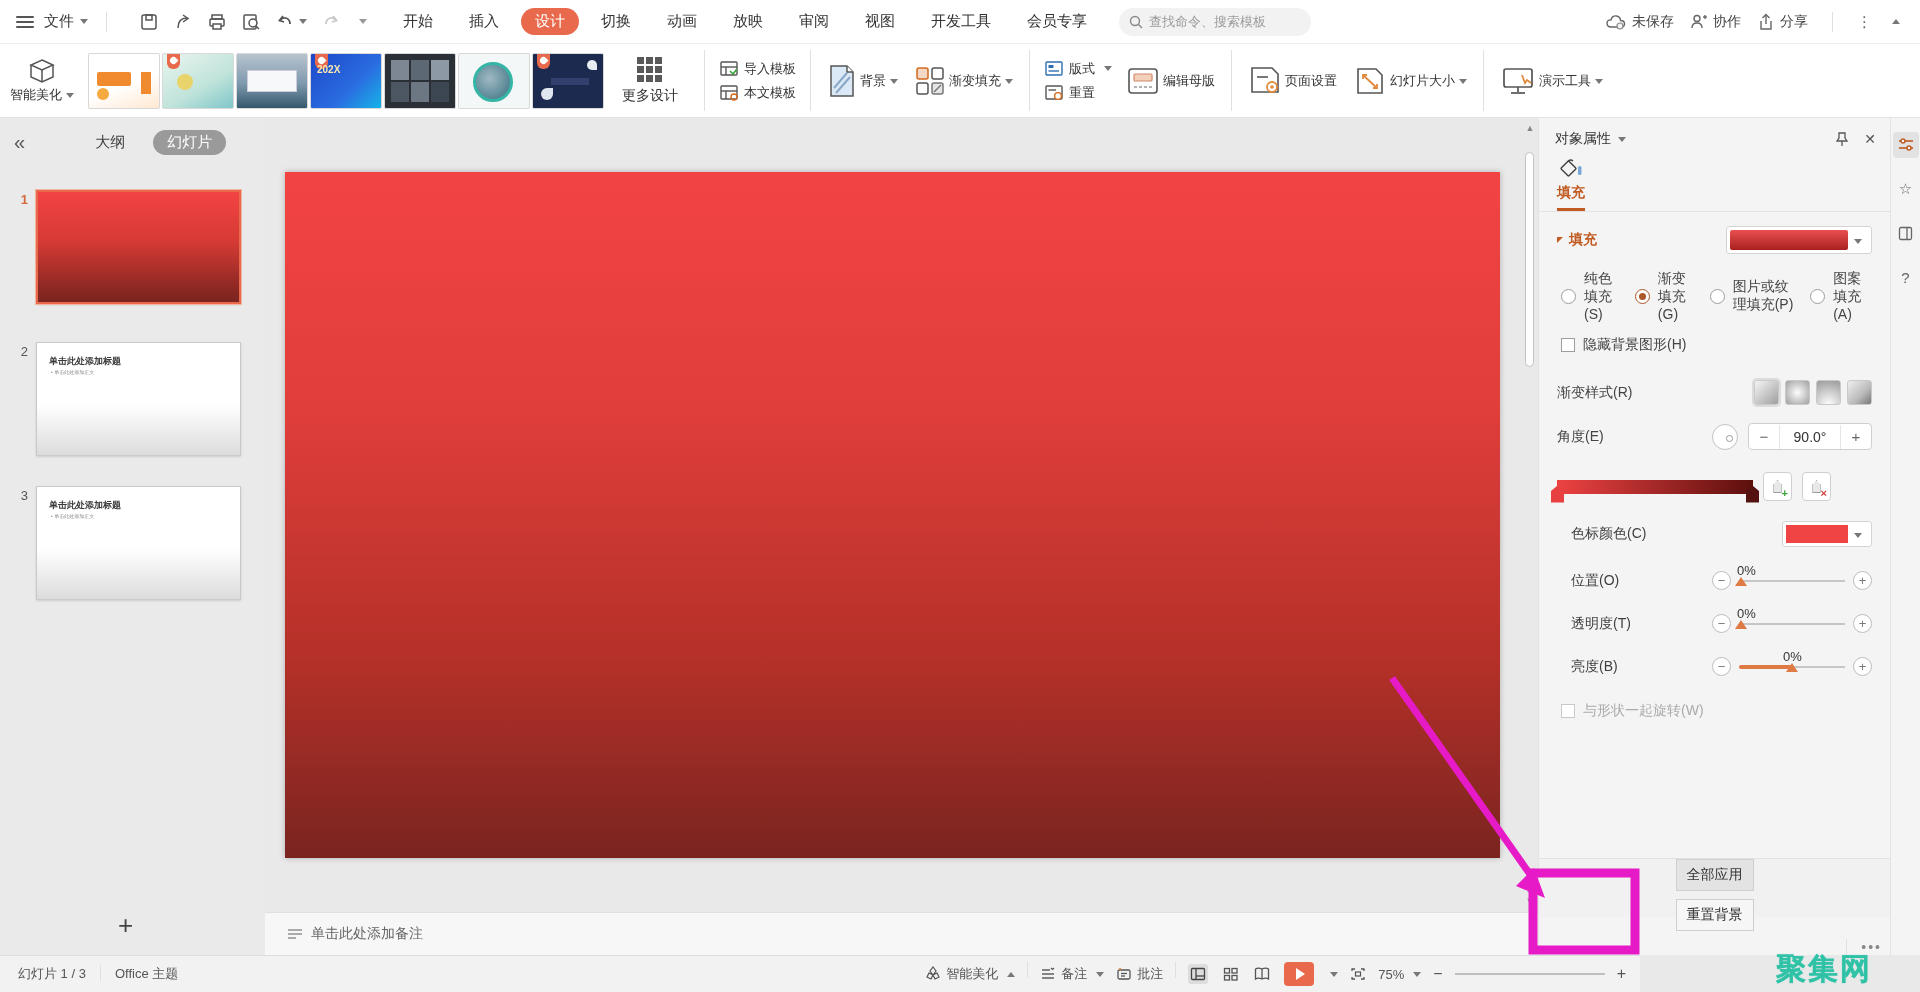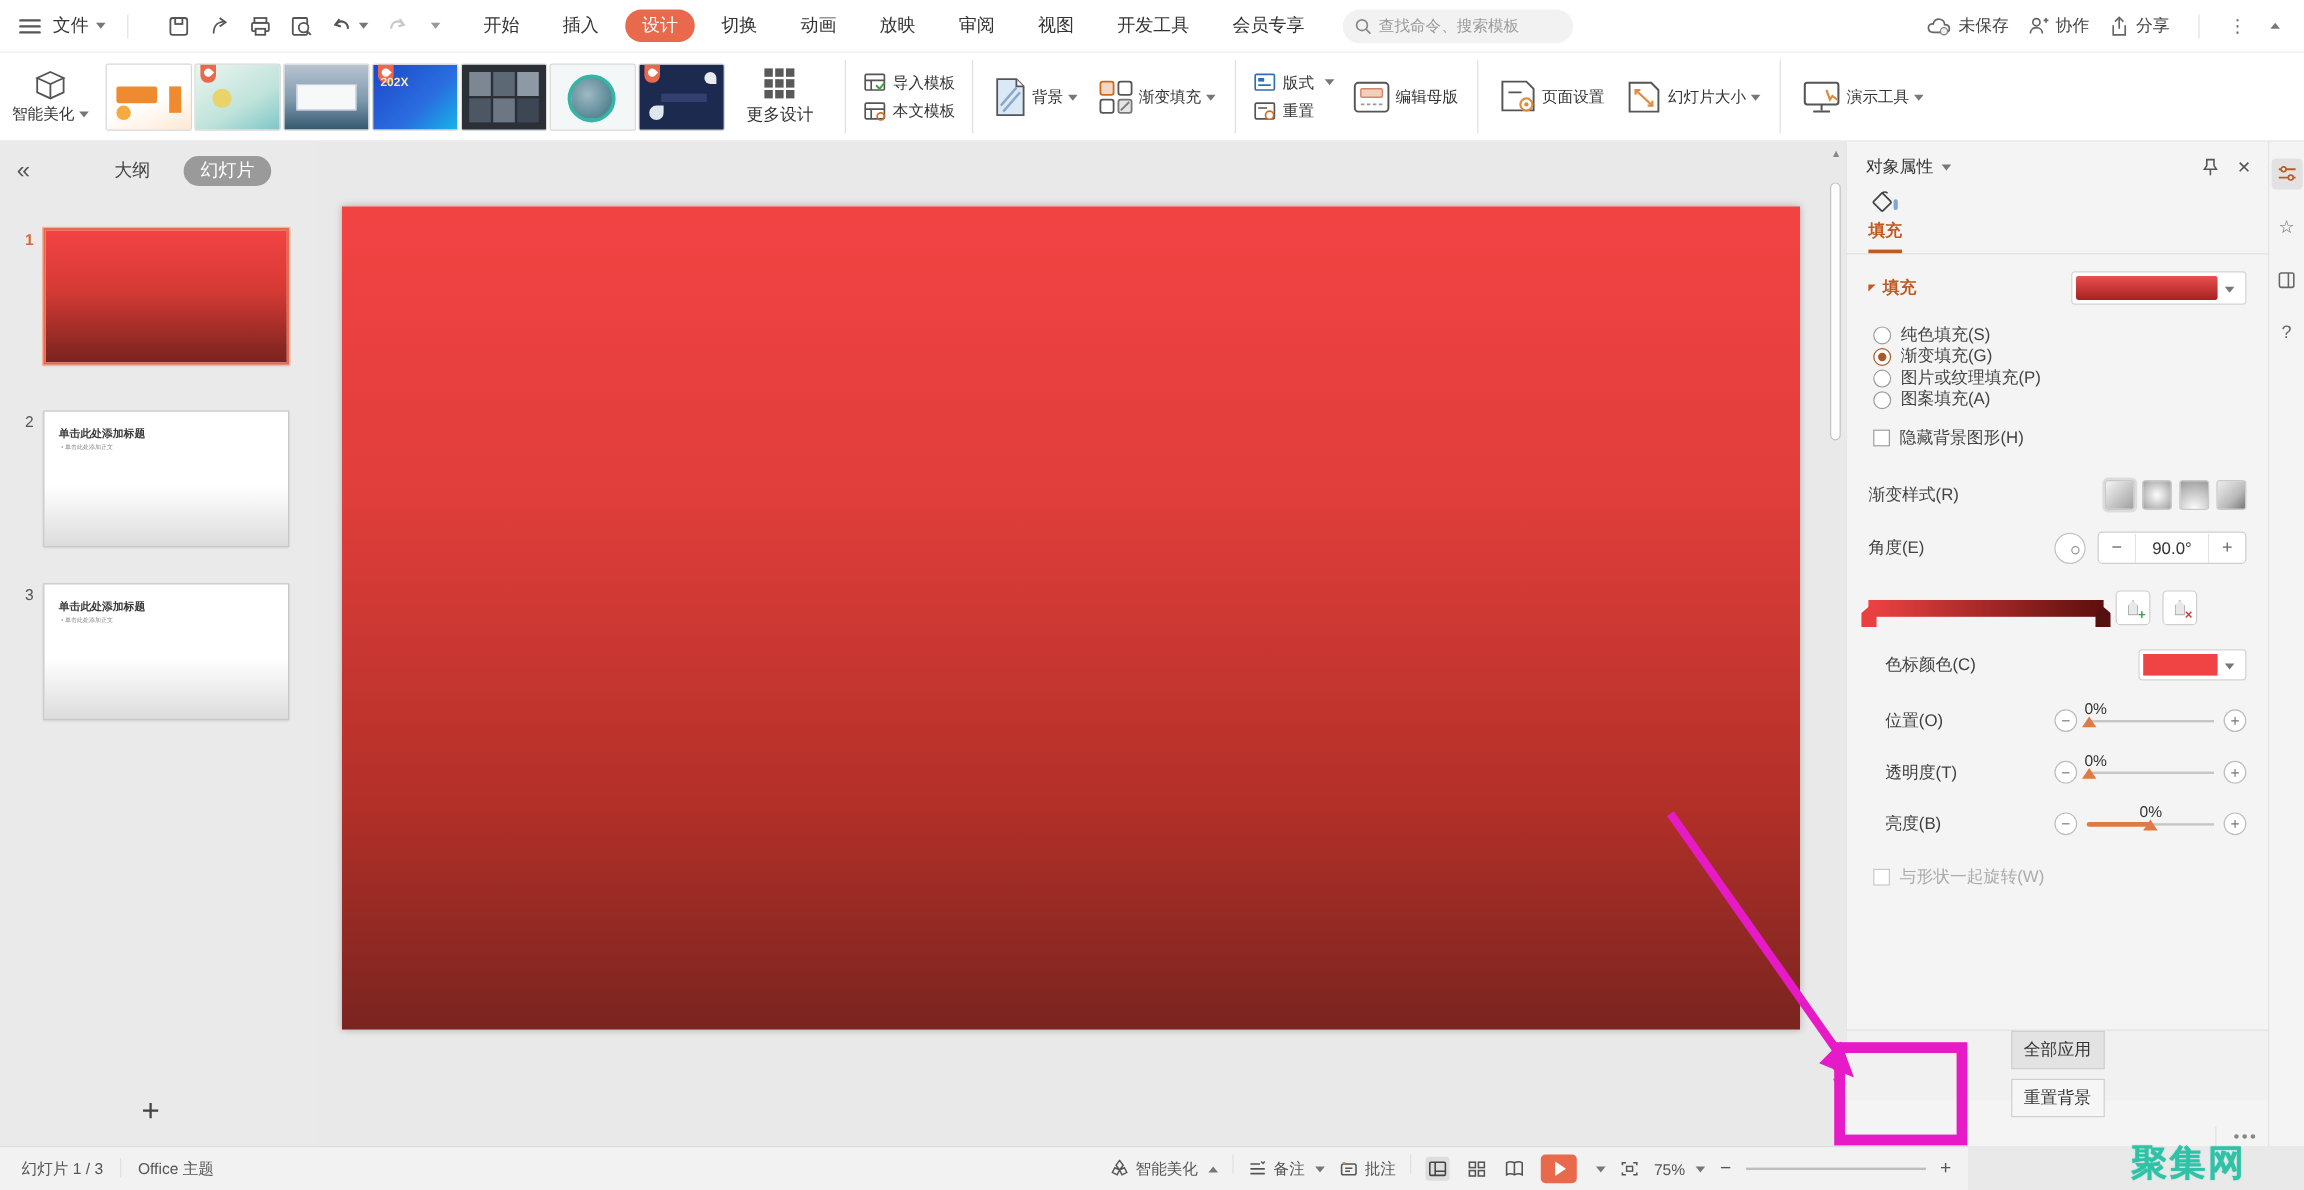--- a/index.html
+++ b/index.html
@@ -96,7 +96,7 @@
   .fill-swatch-wrap { margin-left:auto; display:flex; align-items:center; background:#fff; border:1px solid #d4d4d4; border-radius:3px; padding:3px; cursor:pointer; }
   .fill-swatch { width:118px; height:20px; background:linear-gradient(180deg,#e95050,#a92020); border-radius:2px; }
   .swatch-dd { padding:0 6px; }
-  .radio-list { margin:16px 0 0 4px; display:flex; flex-direction:column; gap:0; }
+  .radio-list { margin:16px 0 0 4px; display:flex; flex-direction:row; gap:12px; }
   .radio-item { display:flex; align-items:center; gap:8px; cursor:pointer; color:#444; }
   .rdot { width:15px; height:15px; border:1px solid #9d9d9d; border-radius:50%; background:#fff; position:relative; flex:none; }
   .radio-item.sel .rdot { border-color:#a9582a; }

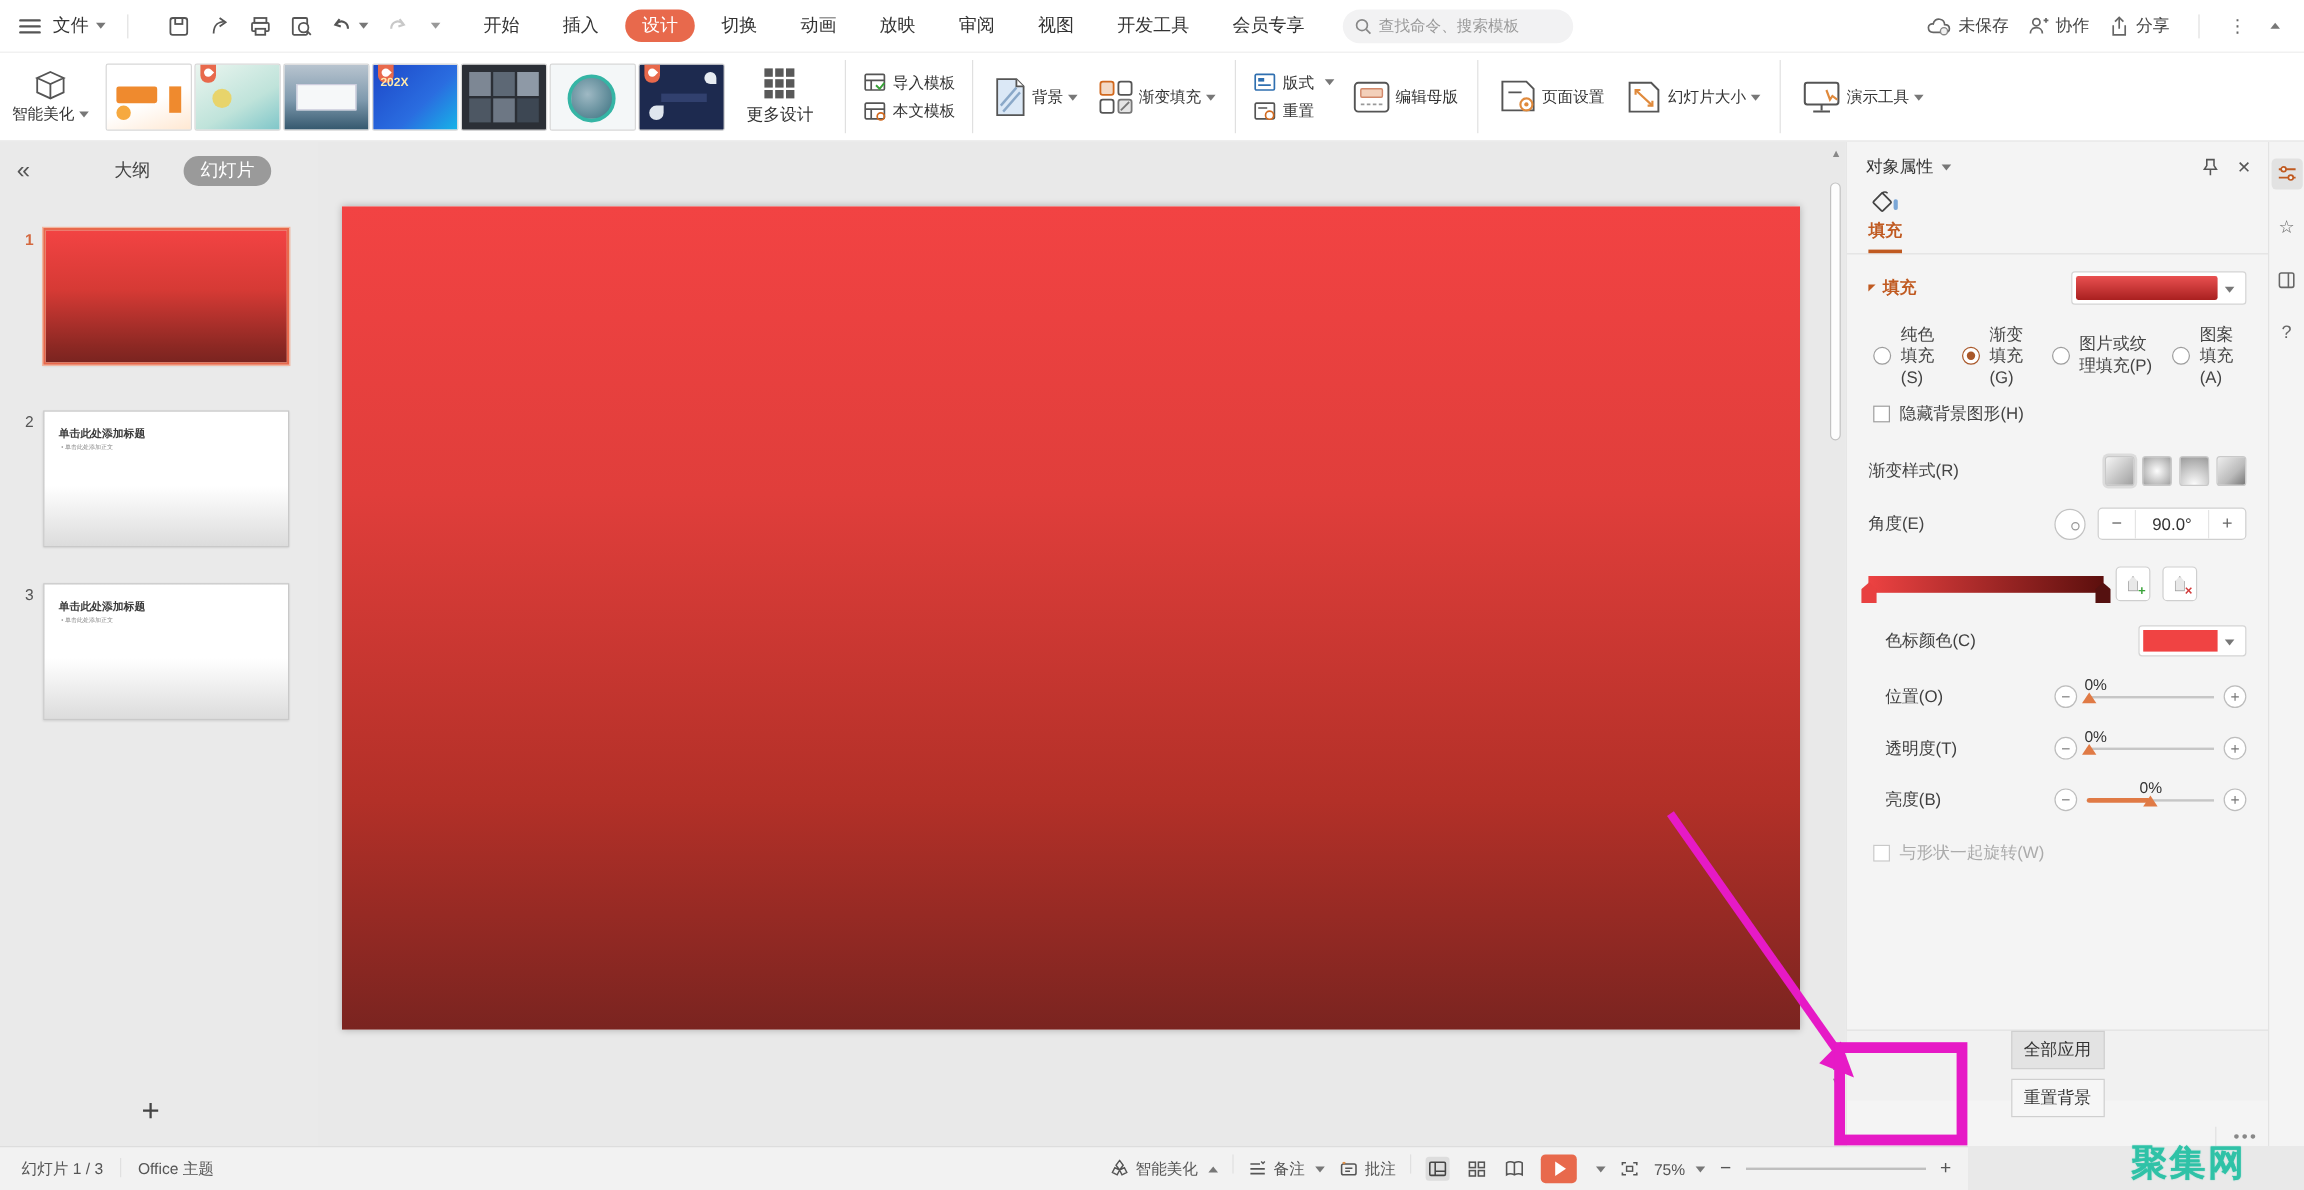--- a/index.html
+++ b/index.html
@@ -463,6 +463,14 @@
 
   <div class="canvas-area">
     <div class="slide"></div>
+    <div class="notes-bar">
+      <svg class="ic" width="16" height="14" viewBox="0 0 16 14">
+          <line x1="1" y1="3" x2="15" y2="3" stroke="#888" stroke-width="1.4"></line>
+          <line x1="1" y1="7" x2="15" y2="7" stroke="#888" stroke-width="1.4"></line>
+          <line x1="1" y1="11" x2="9" y2="11" stroke="#888" stroke-width="1.4"></line>
+        </svg>
+      <span>单击此处添加备注</span>
+    </div>
     <div class="canvas-scroll">
       <div class="arr">▲</div>
       <div class="cs-thumb"></div>

